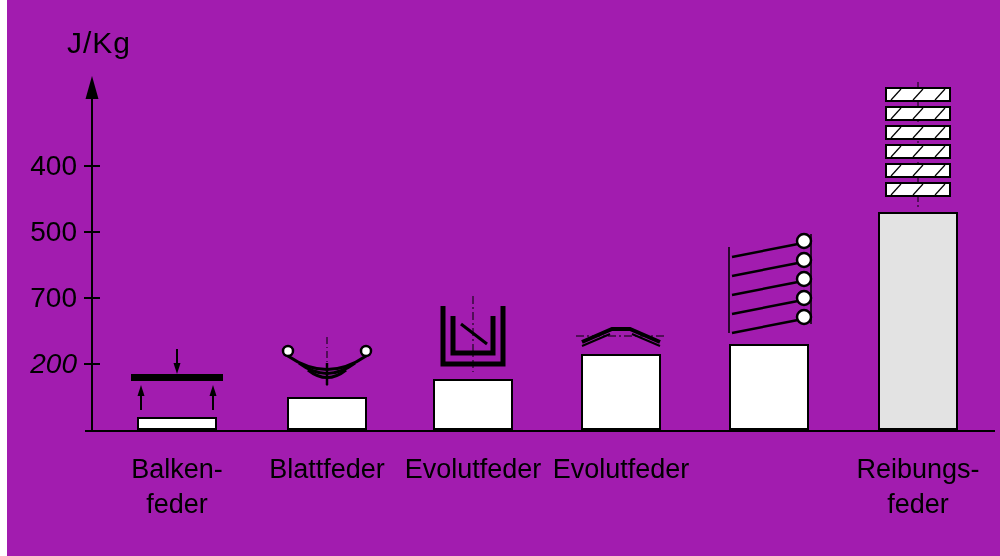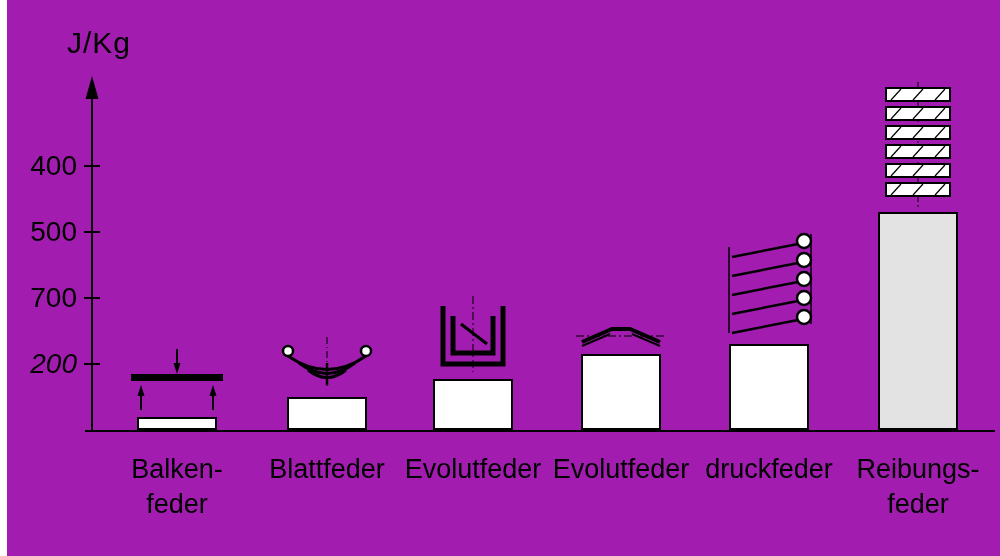--- a/index.html
+++ b/index.html
@@ -92,7 +92,6 @@
     </div>
     <div class="bar" style="left: 722px; top: 344px; width: 80px; height: 86px; background: rgb(255, 255, 255); border-color: rgb(0, 0, 0);"></div>
     <div class="cat-label" style="left: 662px;">
-      <div>druckfeder</div>
     </div>
     <div class="spring-icon" style="left: 712px; top: 227px; width: 100px; height: 112px;">
       <svg viewBox="0 0 100 112">

